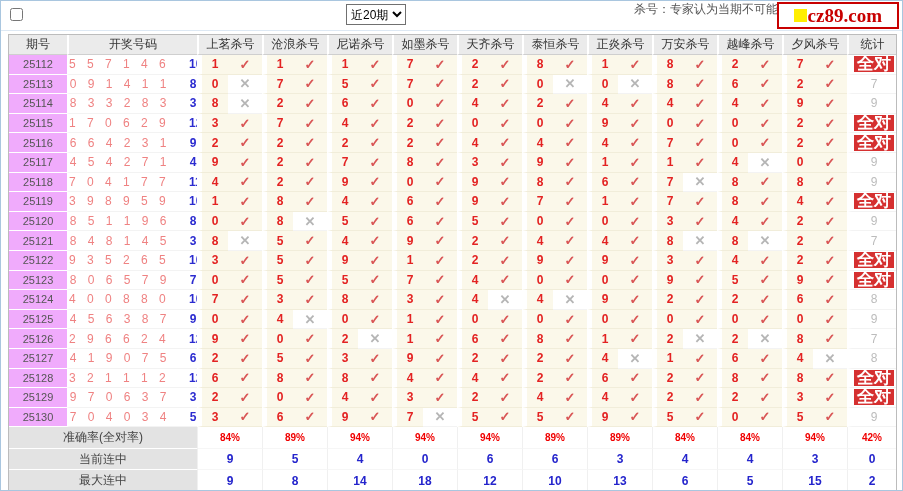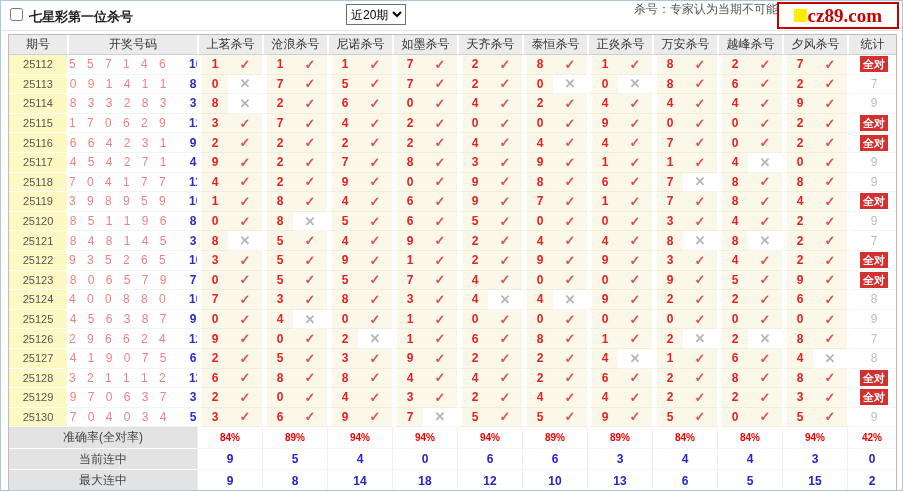--- a/index.html
+++ b/index.html
@@ -39,7 +39,6 @@
 <div class="page">
   <div class="topbar">
     <input type="checkbox" class="cb" style="">
-    <span class="title">七星彩第一位杀号</span>
     <select class="sel">
       <option selected="">近20期</option>
     </select>

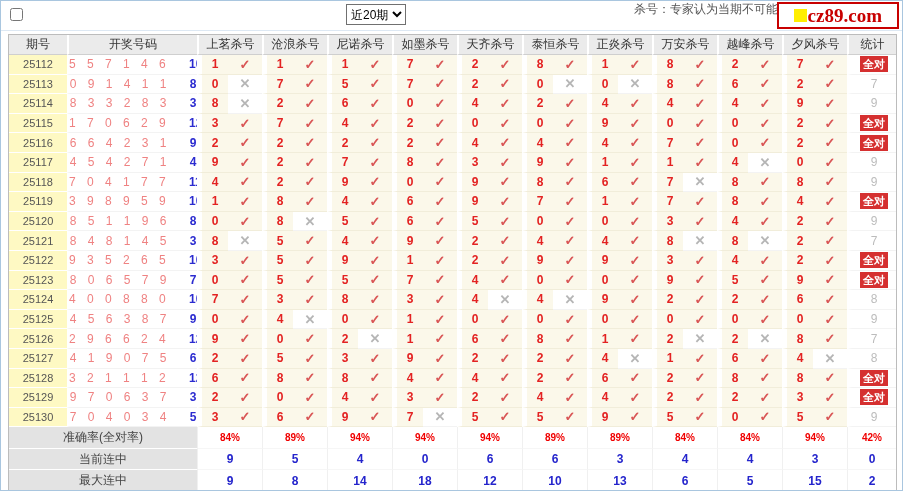--- a/index.html
+++ b/index.html
@@ -16,7 +16,7 @@
   th{background:#ebebeb;font-weight:normal;color:#333;height:19px;padding:0;font-size:12px;border-left:2px solid #fff;border-bottom:1px solid #cfcfcf;white-space:nowrap;overflow:hidden;}
   th.first{border-left:none;}
   td{padding:0;margin:0;text-align:center;height:18.6px;white-space:nowrap;overflow:hidden;font-size:12px;}
-  .c-period{background:#fef9c3;color:#555;border-bottom:1px solid #fff;font-size:11px;}
+  .c-period{background:#f0abfc;color:#555;border-bottom:1px solid #fff;font-size:11px;}
   .c-nums{background:#fff;border-bottom:1px solid #f3f3f3;border-left:2px solid #fff;}
   .wn{color:#ef8282;letter-spacing:4px;}
   .wl{color:#2b2bd0;font-weight:bold;margin-left:16px;}

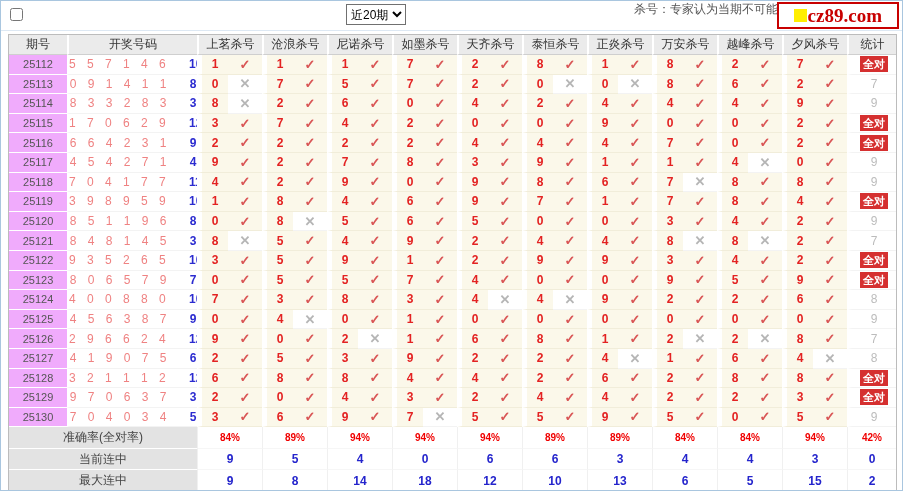--- a/index.html
+++ b/index.html
@@ -24,7 +24,7 @@
   .km{background:#fbf8ea;border-bottom:1px solid #f1edda;color:#d95555;font-size:13px;font-weight:bold;}
   .km.x{background:#fff;color:#b5b5b5;border-bottom:1px solid #f3f3f3;}
   .c-stat{background:#fff;border-left:5px solid #fff;color:#bcbcbc;border-bottom:1px solid #f3f3f3;}
-  .allok{display:inline-block;background:#d53030;color:#fff;font-weight:bold;font-size:11px;line-height:14px;padding:1px 3px;}
+  .allok{display:inline-block;background:#d53030;color:#fff;font-weight:bold;font-size:17px;line-height:14px;padding:1px 3px;}
   .banner{background:#d53030;color:#fff;font-weight:bold;border-bottom:1px solid #fff;border-left:2px solid #fff;}
   .kv-cur{background:#d53030;color:#fff;font-weight:bold;border-left:5px solid #fff;border-bottom:1px solid #fff;}
   .km-cur{background:#fff;border-bottom:1px solid #fff;}

